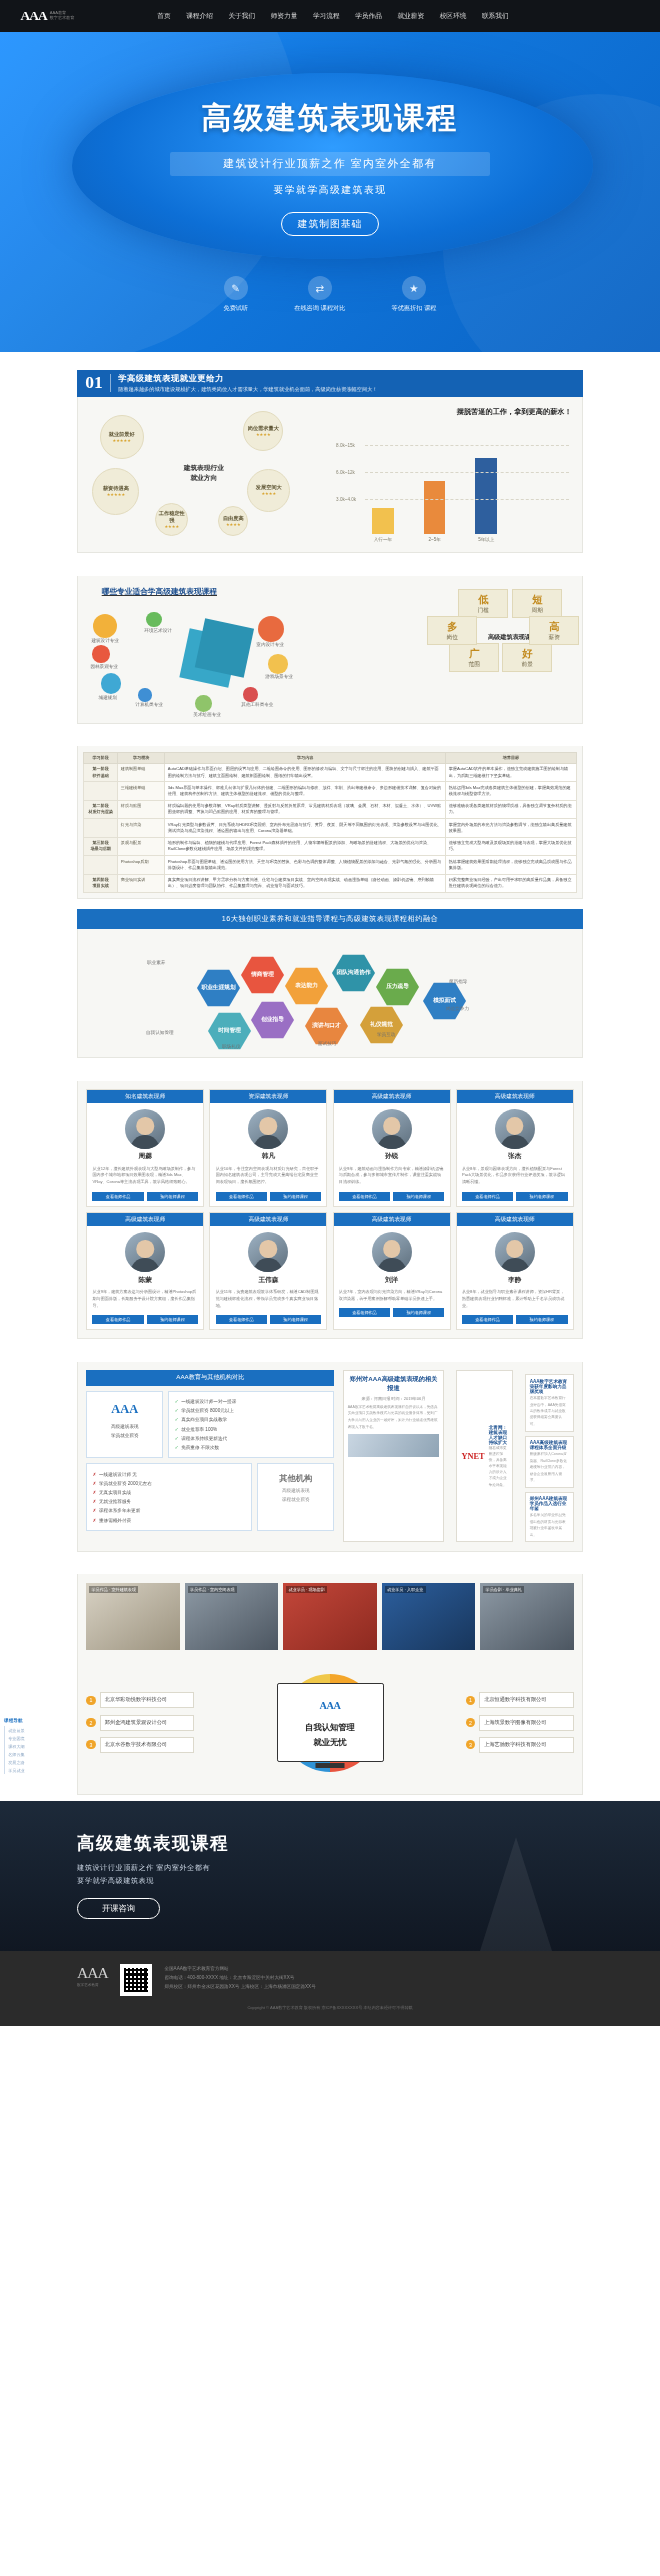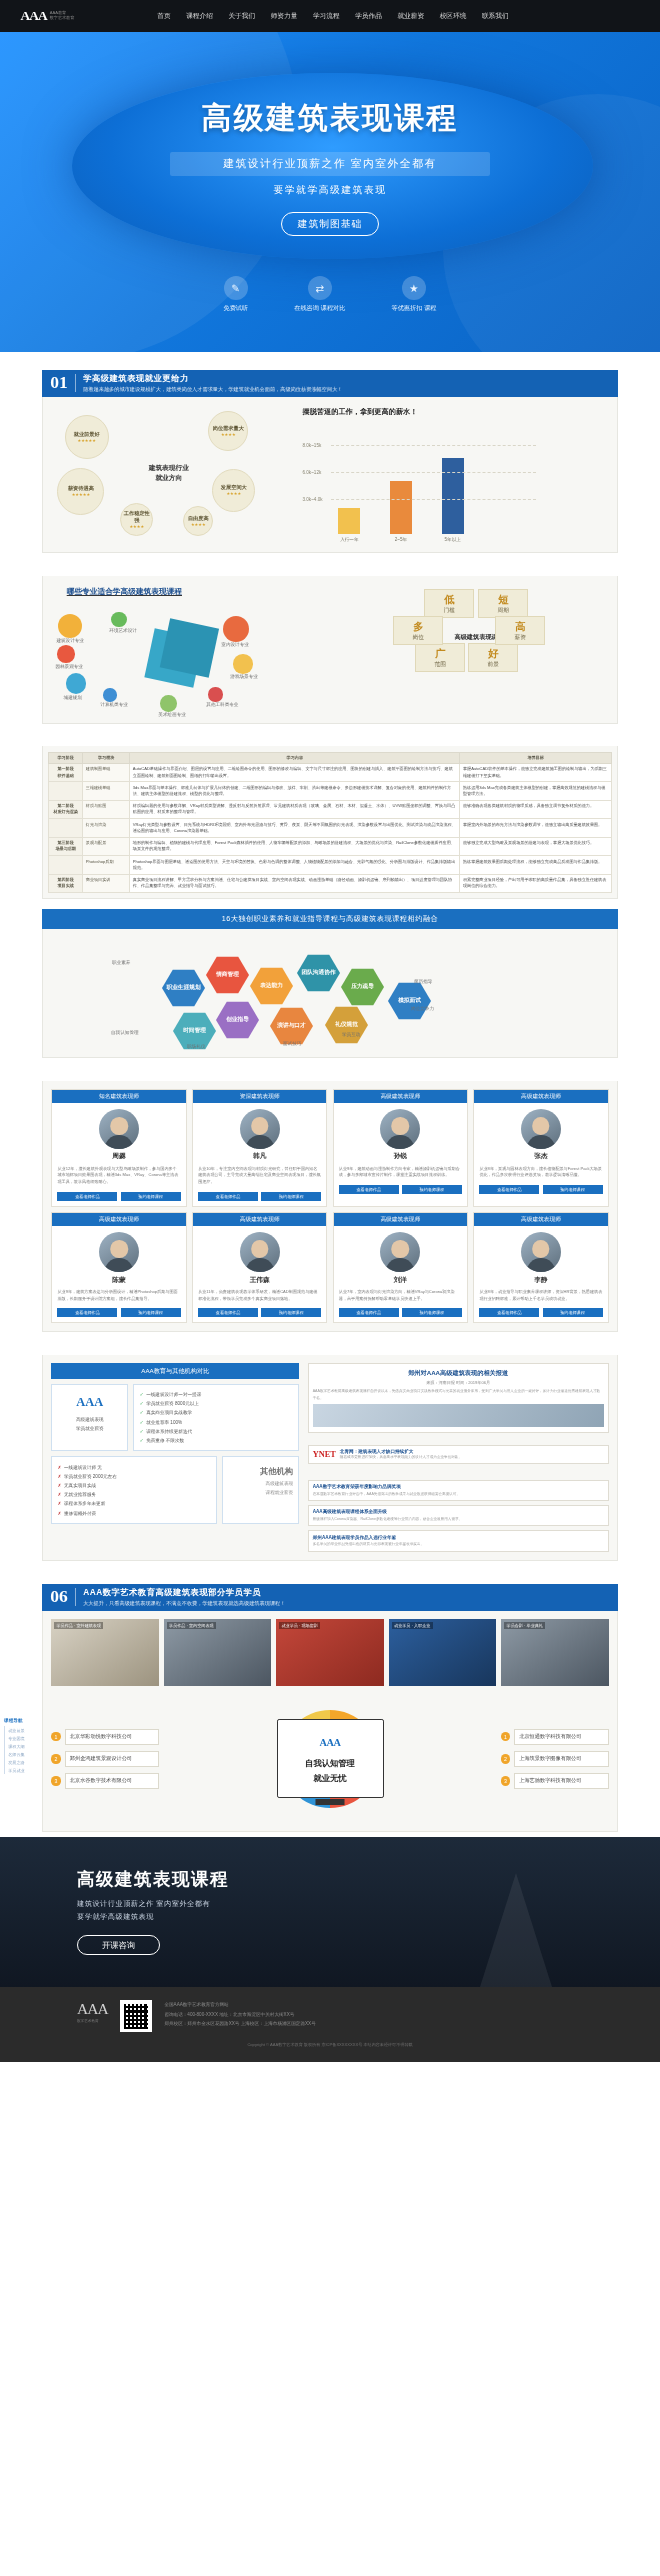--- a/index.html
+++ b/index.html
@@ -104,7 +104,7 @@
 
   
   .section { width: 660px; padding: 17.5px 0 5.2px; }
-  .wrap { width: 576px; margin: 0 auto; }
+  .wrap { width: 506px; margin: 0 auto; }
   .sec-head {
     display: flex; align-items: center;
     background: #1462b4;

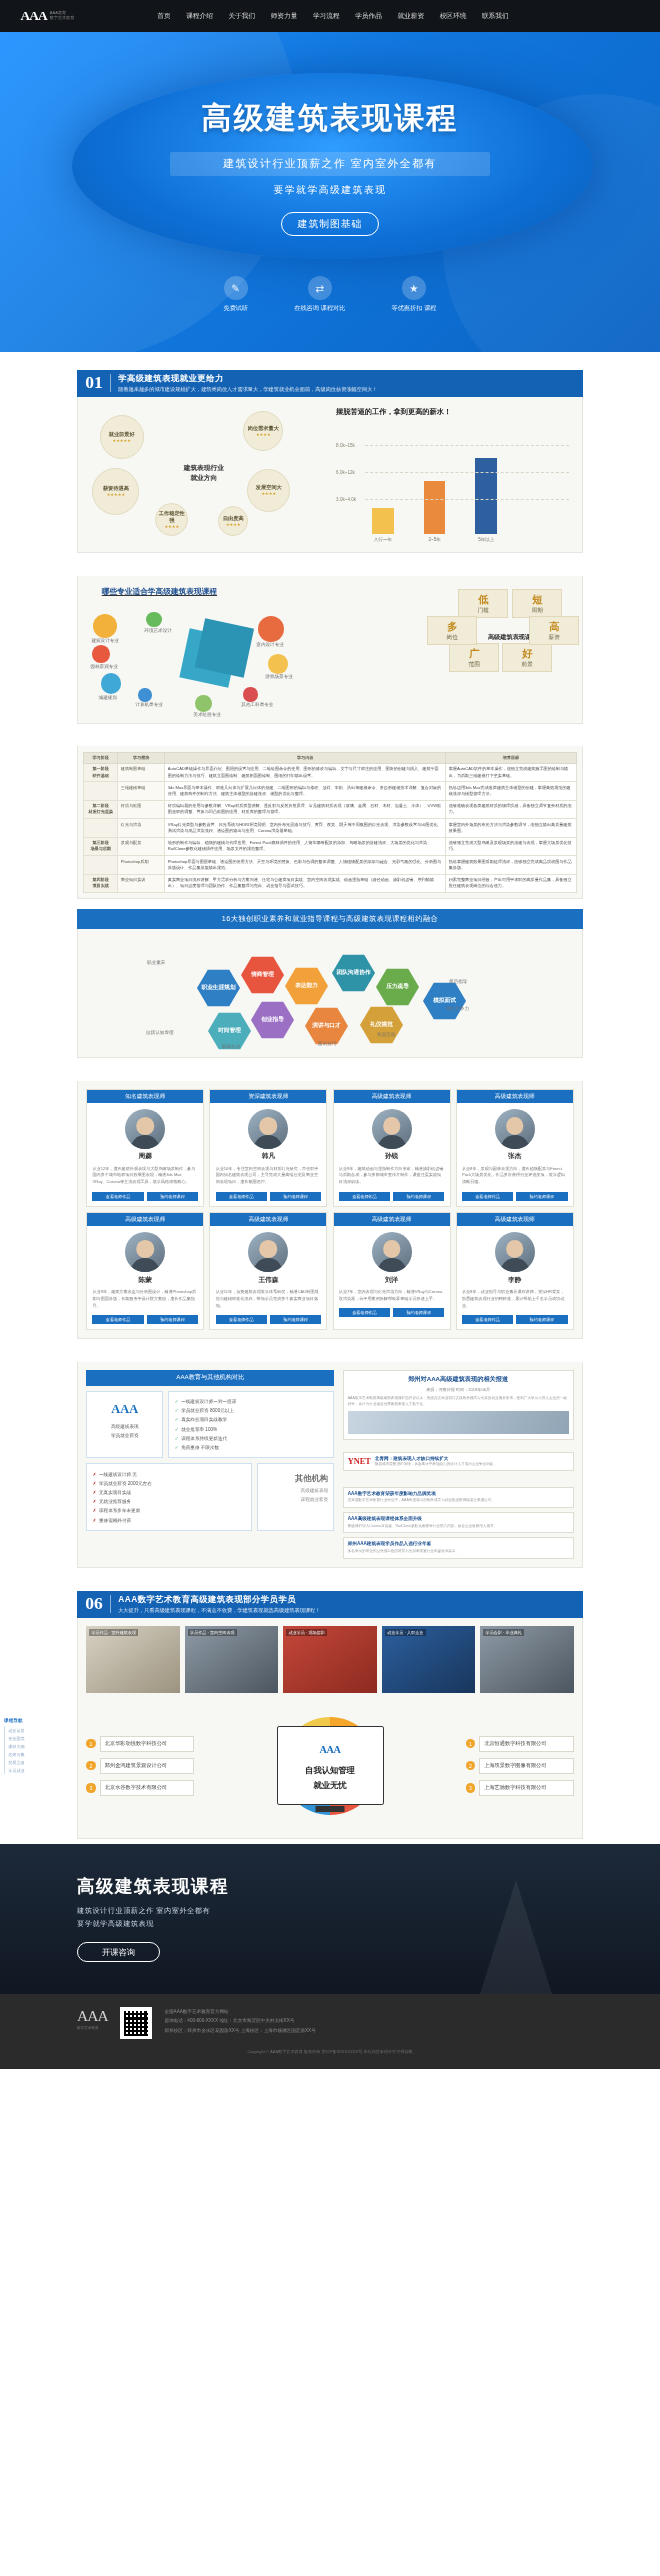--- a/index.html
+++ b/index.html
@@ -142,7 +142,7 @@
     font-size: 6.7px; font-weight: bold; color:#333; line-height: 1.6;
   }
   .chart-box { width: 237px; }
-  .chart-title { font-size: 7.2px; font-weight:bold; color:#222; text-align:left; margin-bottom: 14px; }
+  .chart-title { font-size: 7.2px; font-weight:bold; color:#222; text-align:right; margin-bottom: 14px; }
   .chart-area { position:relative; height: 103px; padding-left: 29px; }
   .gridline { position:absolute; left:29px; right:3.1px; border-top: 0.5px dashed #d9d6c8; }
   .ylab { position:absolute; left:0; font-size:4.6px; color:#8a8673; transform: translateY(-50%); }

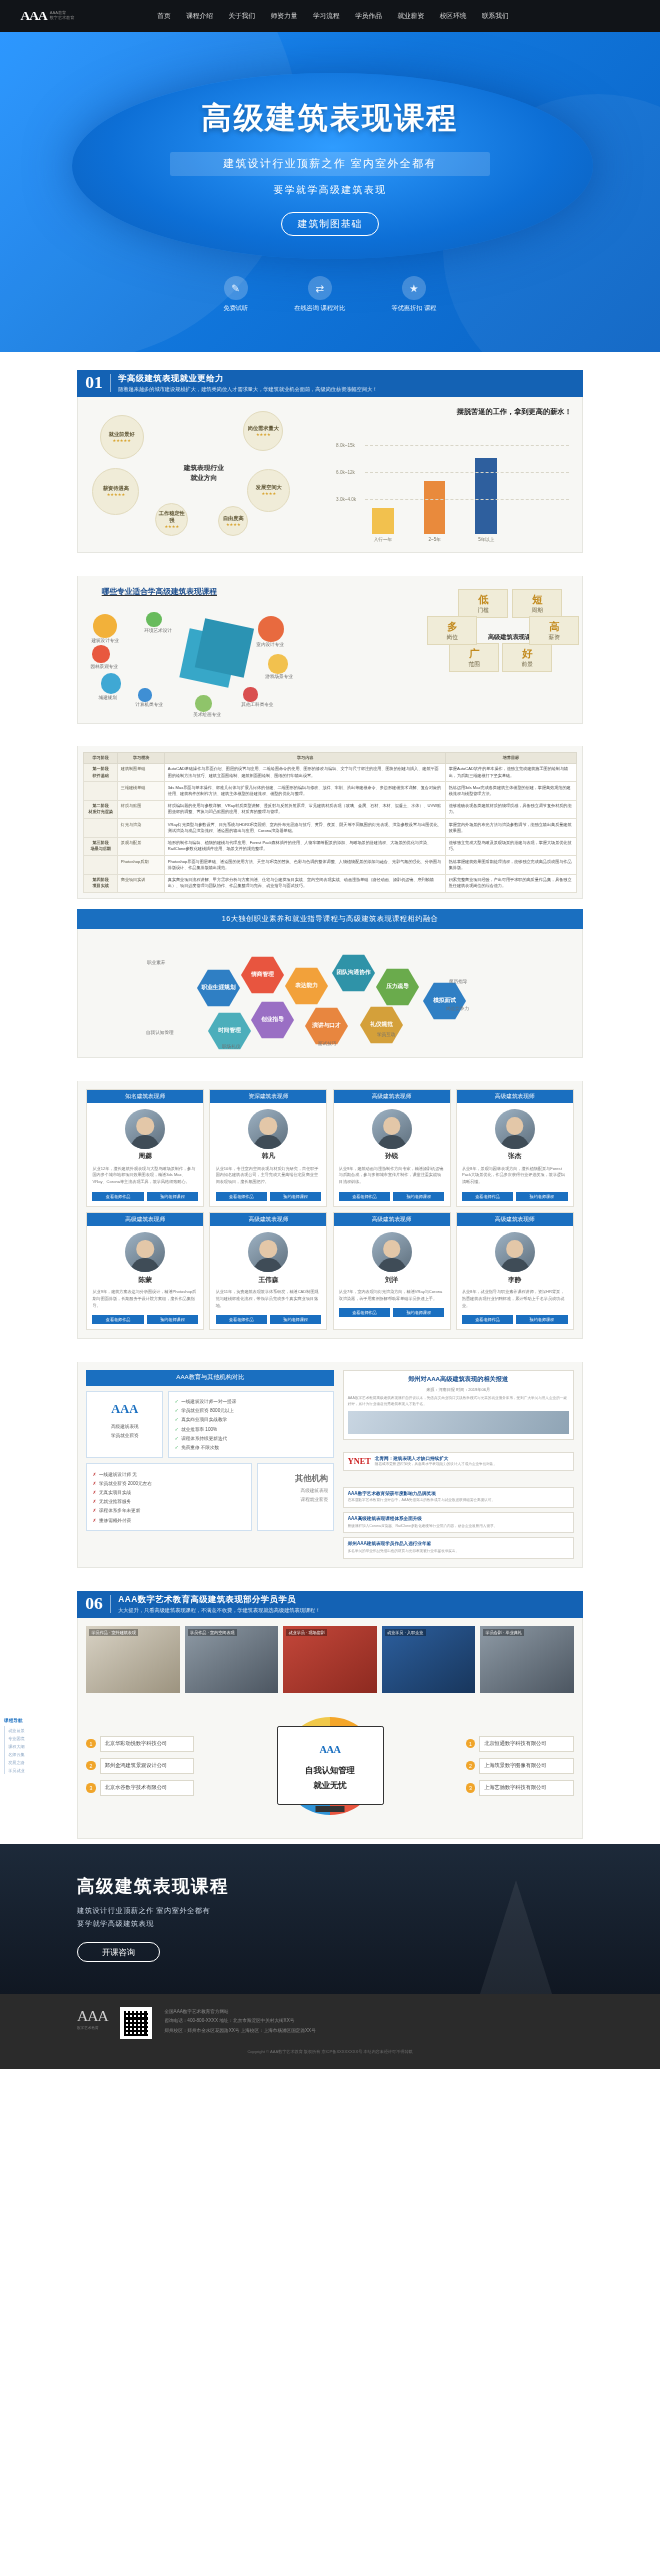--- a/index.html
+++ b/index.html
@@ -231,7 +231,7 @@
   .cmp-box.other { width: 77px; text-align:right; color:#888; }
   .cmp-box.other .bt { font-size: 8.3px; font-weight:bold; color:#777; }
   .cmp-box.xlist li:before { content:'✗'; color:#c23b3b; }
-  .news { flex: 1; display:flex; flex-direction:column; gap: 12px; }
+  .news { flex: 1; display:flex; flex-direction:row; gap: 12px; }
   .news-top { background:#fff; border:0.5px solid #dfdcd2; padding: 4.1px; }
   .news-title { font-size: 6.2px; font-weight:bold; color:#1a4f8f; text-align:center; margin-bottom: 2.1px; }
   .news-sub { font-size: 4.1px; color:#888; text-align:center; }

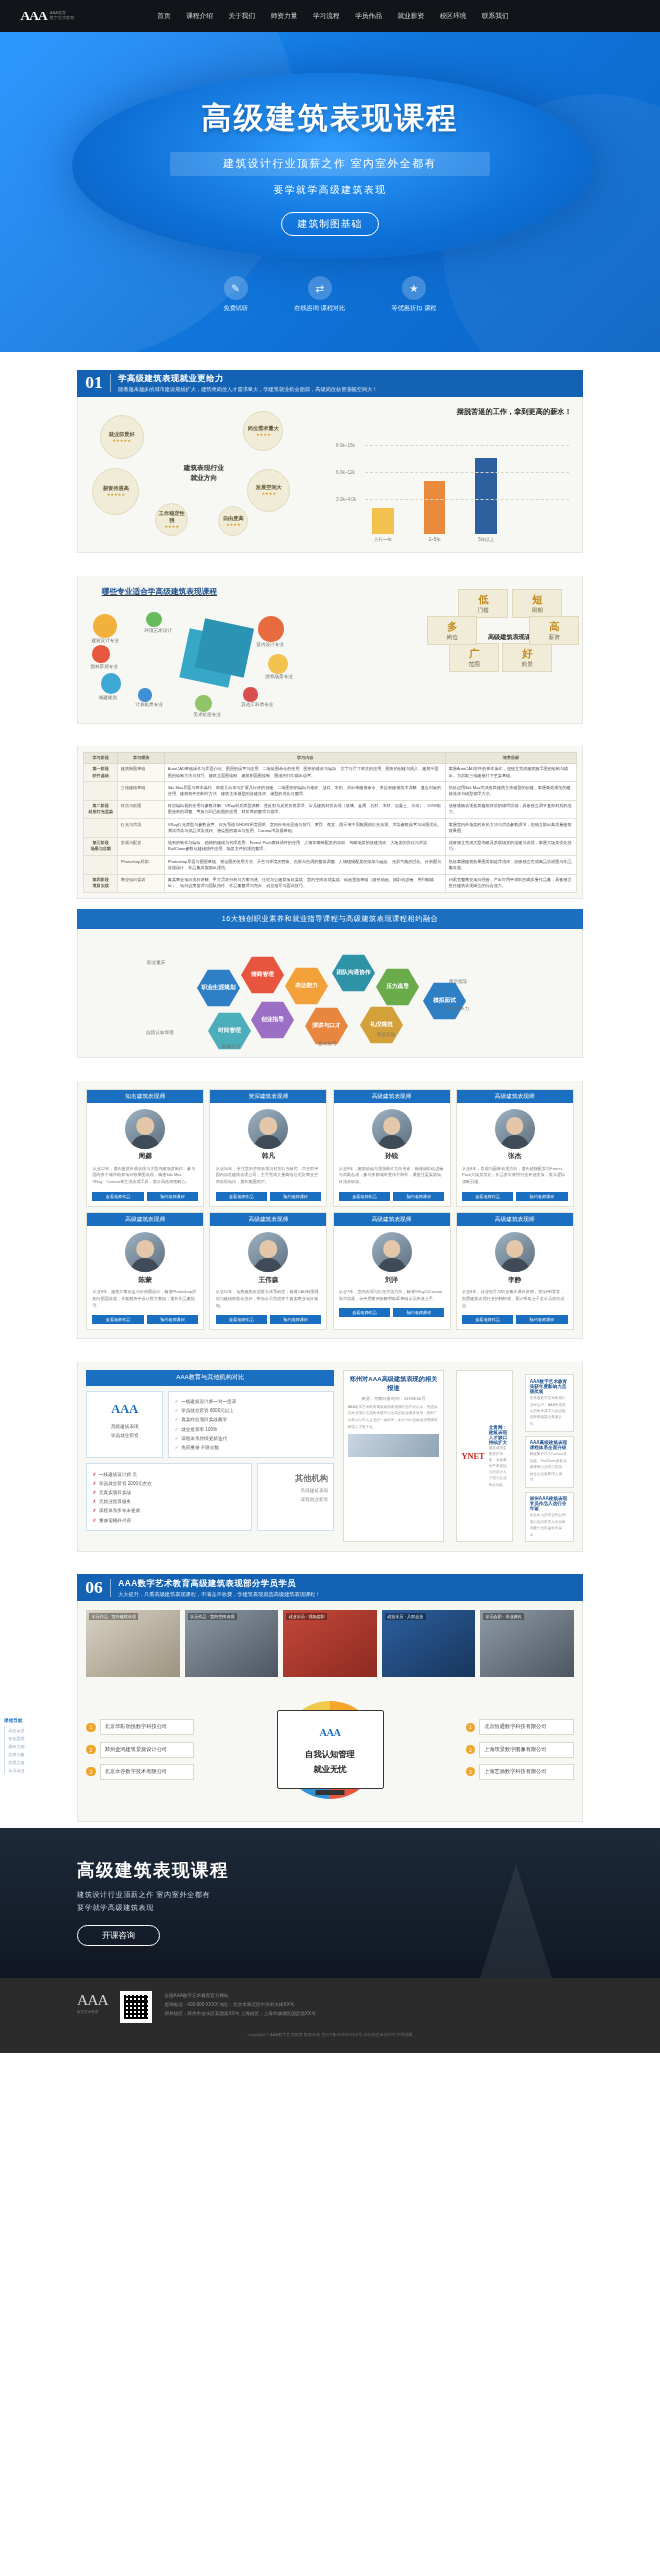--- a/index.html
+++ b/index.html
@@ -228,7 +228,7 @@
   .cmp-box.list { flex:1; }
   .cmp-box.list li { list-style:none; }
   .cmp-box.list li:before { content:'✓'; color:#2aa84a; margin-right:2.6px; }
-  .cmp-box.other { width: 77px; text-align:right; color:#888; }
+  .cmp-box.other { width: 77px; text-align:center; color:#888; }
   .cmp-box.other .bt { font-size: 8.3px; font-weight:bold; color:#777; }
   .cmp-box.xlist li:before { content:'✗'; color:#c23b3b; }
   .news { flex: 1; display:flex; flex-direction:row; gap: 12px; }

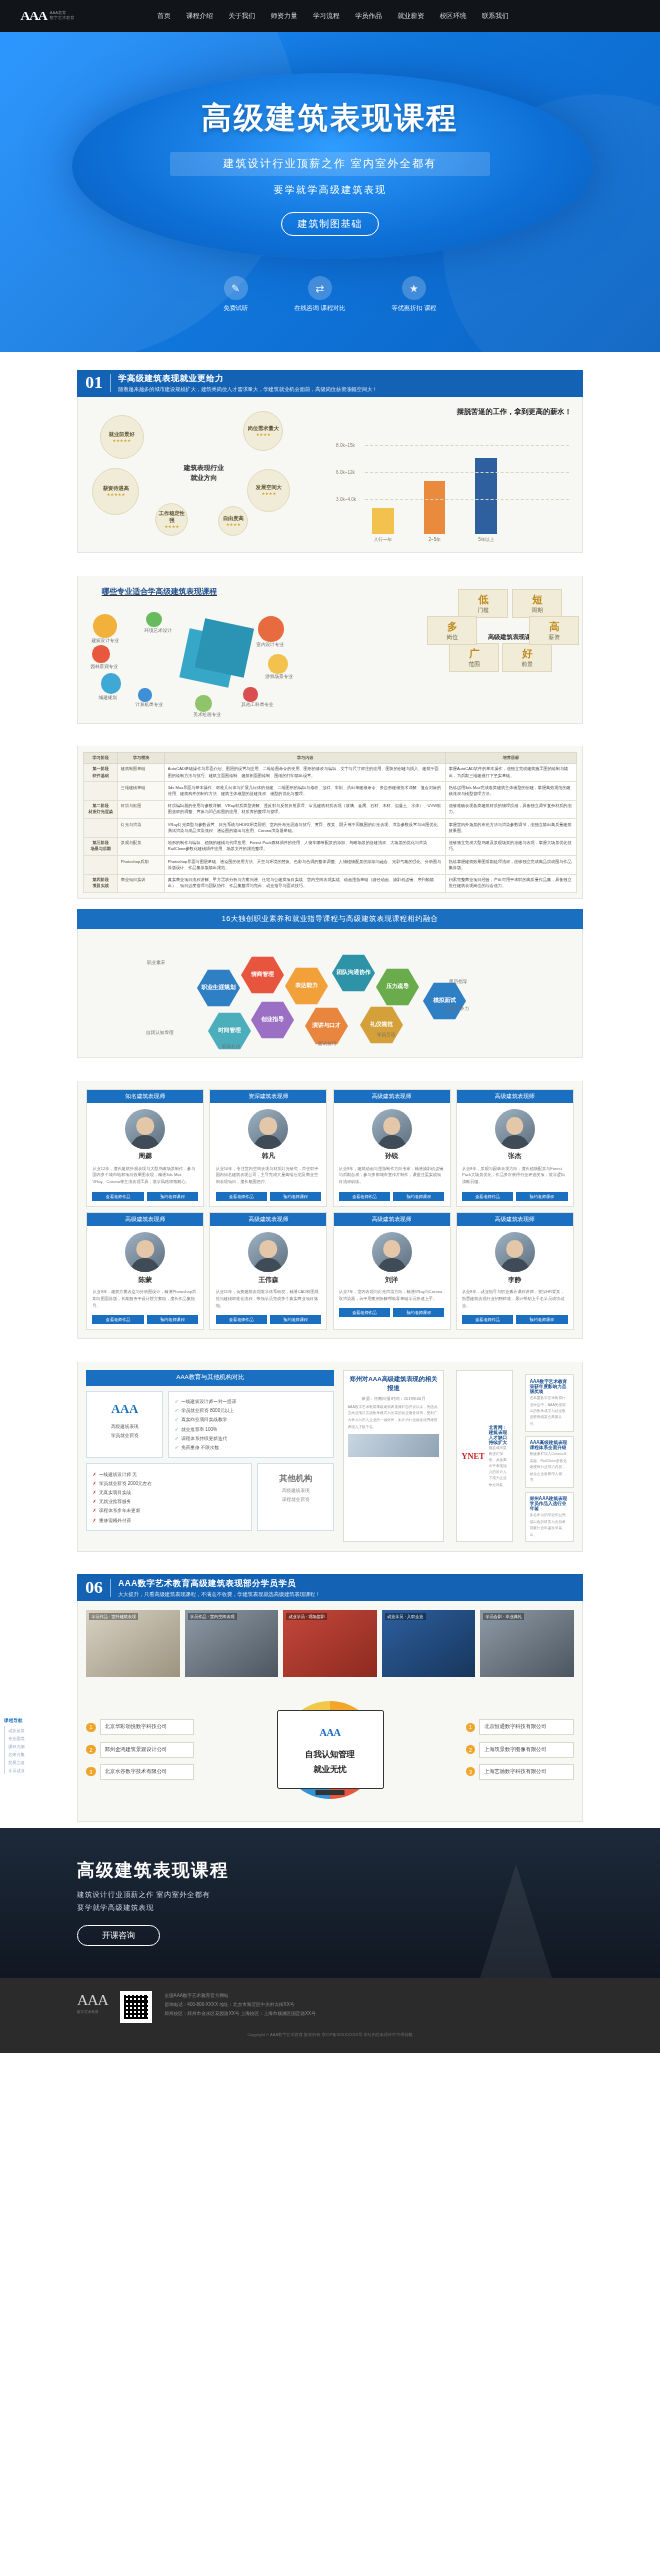--- a/index.html
+++ b/index.html
@@ -743,13 +743,6 @@
 
 <div class="section">
   <div class="wrap">
-    <div class="sec-head">
-      <div class="sec-num">06</div>
-      <div>
-        <div class="sec-t1">AAA数字艺术教育高级建筑表现部分学员学员</div>
-        <div class="sec-t2">大大提升，只看高级建筑表现课程，不满意不收费，学建筑表现就选高级建筑表现课程！</div>
-      </div>
-    </div>
     <div class="panel">
       <div class="photos" id="photo-row">
           <div class="photo p1">

